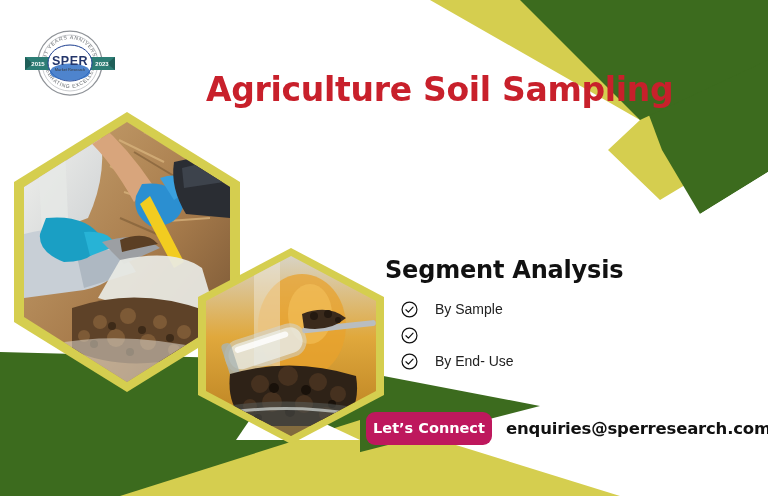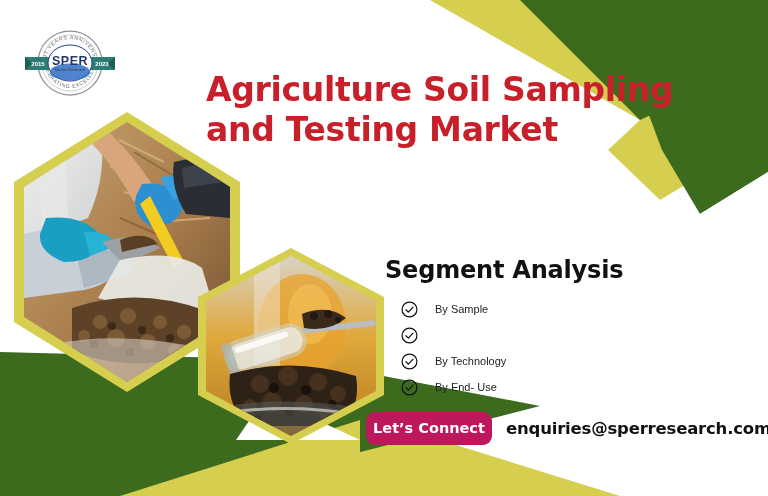--- a/index.html
+++ b/index.html
@@ -332,7 +332,6 @@
 
   <div class="title">
     <div>Agriculture Soil Sampling</div>
-    <div>and Testing Market</div>
   </div>
 
 

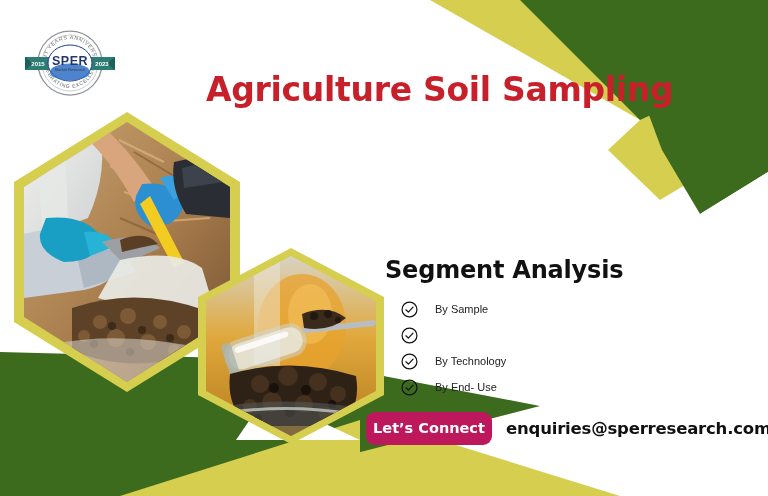--- a/index.html
+++ b/index.html
@@ -109,7 +109,7 @@
     height: 26px;
     color: #222222;
     font-family: "Liberation Sans", sans-serif;
-    font-size: 11px;
+    font-size: 14px;
   }
   .check-icon {
     flex: 0 0 auto;

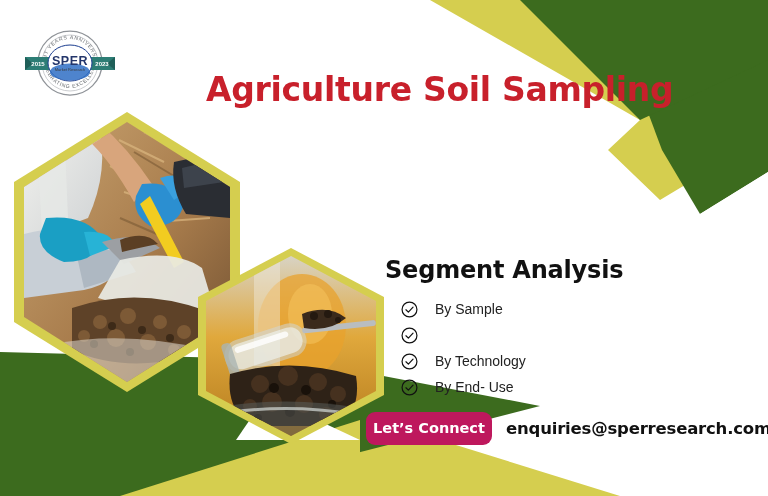--- a/index.html
+++ b/index.html
@@ -356,13 +356,6 @@
         <circle cx="12" cy="12" r="10.5" fill="none" stroke="#111111" stroke-width="1.7"></circle>
         <path d="M7 12.4 L10.4 15.8 L17 8.6" fill="none" stroke="#111111" stroke-width="1.7" stroke-linecap="round" stroke-linejoin="round"></path>
       </svg>
-      <span>By Technology</span>
-    </li>
-    <li class="seg-item">
-      <svg class="check-icon" viewBox="0 0 24 24">
-        <circle cx="12" cy="12" r="10.5" fill="none" stroke="#111111" stroke-width="1.7"></circle>
-        <path d="M7 12.4 L10.4 15.8 L17 8.6" fill="none" stroke="#111111" stroke-width="1.7" stroke-linecap="round" stroke-linejoin="round"></path>
-      </svg>
       <span>By End- Use</span>
     </li>
   </ul>

